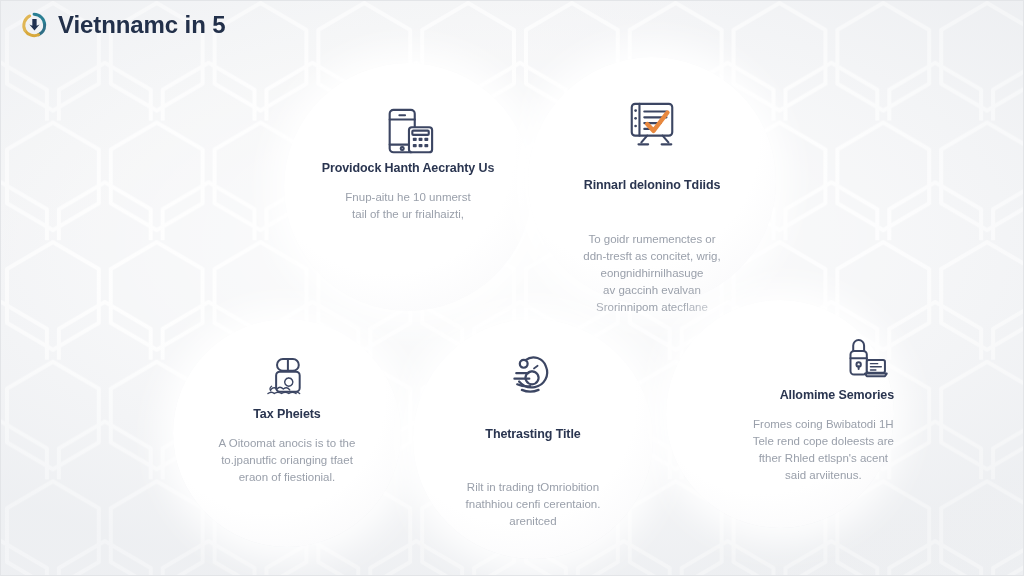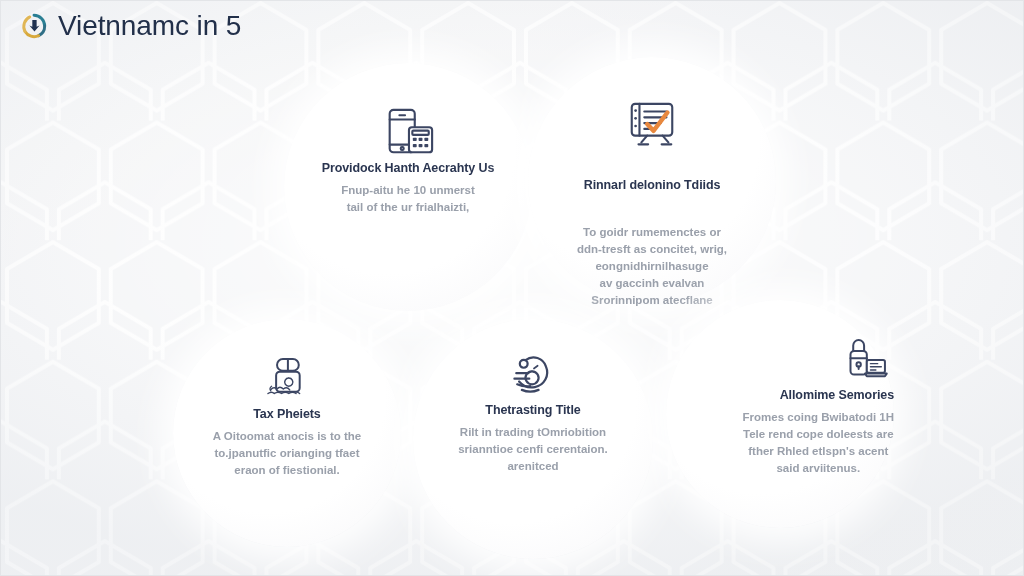--- a/index.html
+++ b/index.html
@@ -60,8 +60,8 @@
     flex: 0 0 30px;
   }
   .brand-title {
-    font-size: 28px;
-    font-weight: 400;
+    font-size: 24px;
+    font-weight: 700;
     color: #22304a;
     letter-spacing: -0.1px;
     white-space: nowrap;

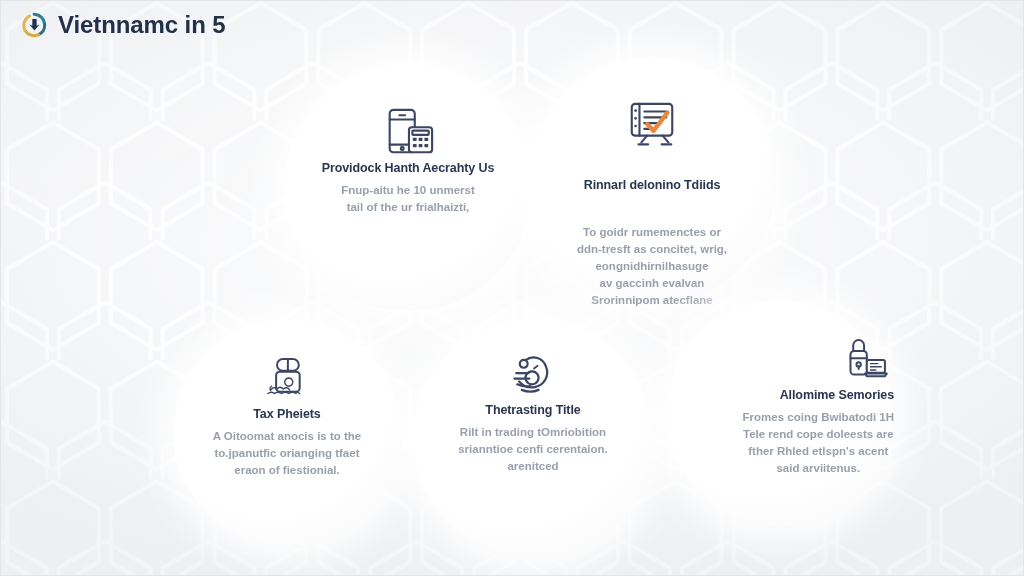--- a/index.html
+++ b/index.html
@@ -95,11 +95,11 @@
     white-space: nowrap;
   }
   .card-body {
-    margin-top: 7px;
+    margin-top: 14px;
     font-size: 11.5px;
     line-height: 17px;
     color: #9aa0ab;
-    font-weight: 700;
+    font-weight: 400;
   }
   .card-body div { white-space: nowrap; }
 

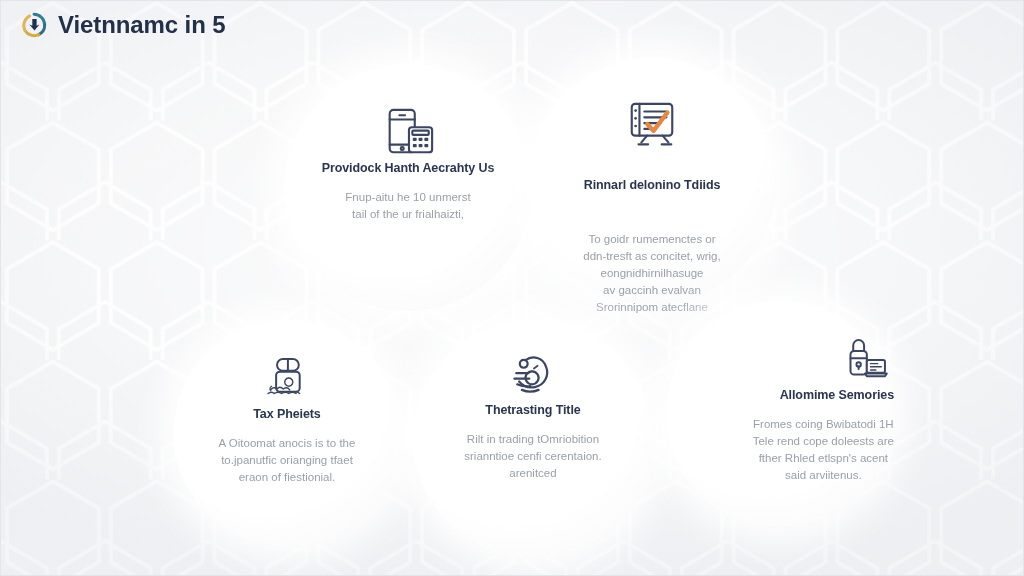--- a/index.html
+++ b/index.html
@@ -108,7 +108,7 @@
   #card-2 { left: 527px; top: 56px;  width: 248px; height: 248px; padding-top: 42px; gap: 25px; }
   
   #card-3 { left: 172px; top: 318px; width: 228px; height: 228px; padding-top: 32px; }
-  #card-4 { left: 412px; top: 318px; width: 240px; height: 240px; padding-top: 28px; }
+  #card-4 { left: 412px; top: 318px; width: 240px; height: 240px; padding-top: 28px; gap: 24px; }
   #card-5 { left: 665px; top: 299px; width: 228px; height: 228px; padding-top: 32px; align-items: flex-end; }
 
   .ico { display: block; }

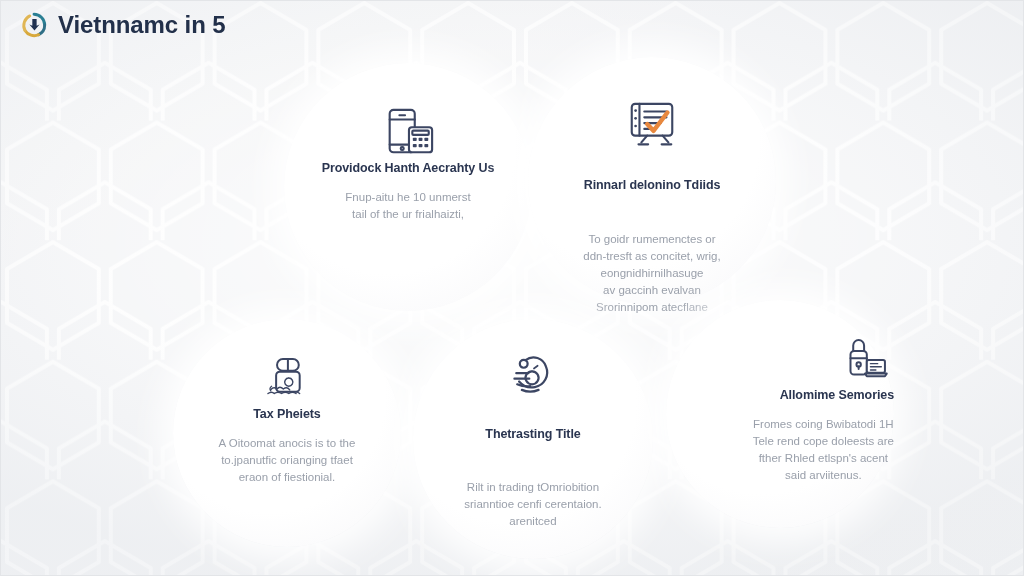--- a/index.html
+++ b/index.html
@@ -247,7 +247,7 @@
     <div class="card-title">Thetrasting Title</div>
     <div class="card-body">
       <div>Rilt in trading tOmriobition</div>
-      <div>srianntioe cenfi cerentaion.</div>
+      <div>fnathhiou cenfi cerentaion.</div>
       <div>arenitced</div>
     </div>
   </div>

